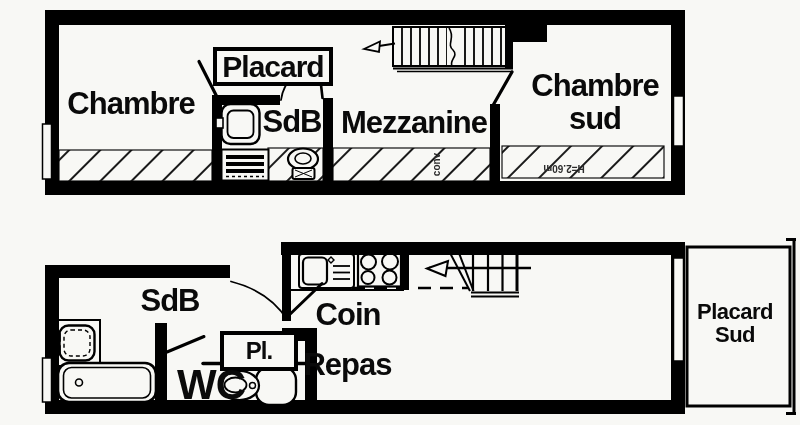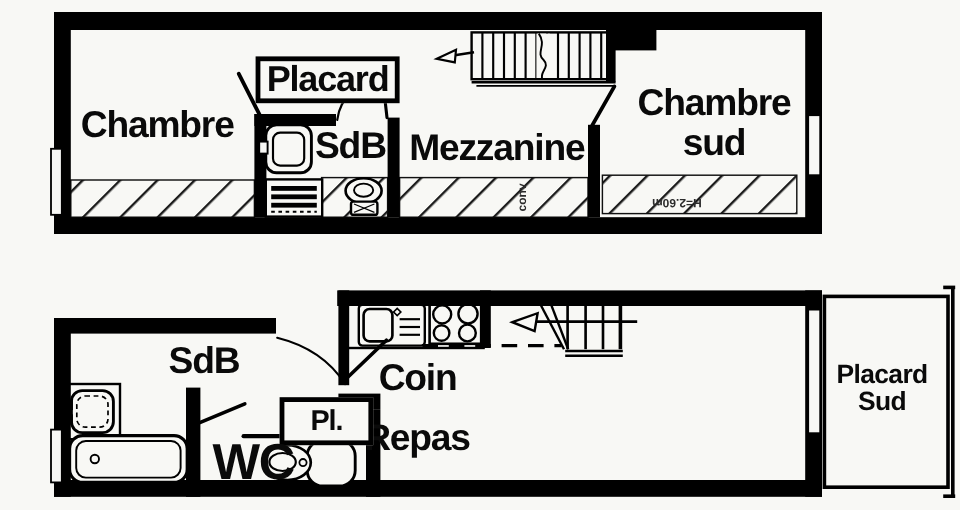--- a/index.html
+++ b/index.html
@@ -246,7 +246,7 @@
     <div>Coin</div>
   </div>
 
-  <div class="labelbox" style="left:233px;top:331px;width:70px;height:32px;font-size:24px;">
+  <div class="labelbox" style="left:220px;top:331px;width:70px;height:32px;font-size:24px;">
     <span>Pl.</span>
   </div>
 

